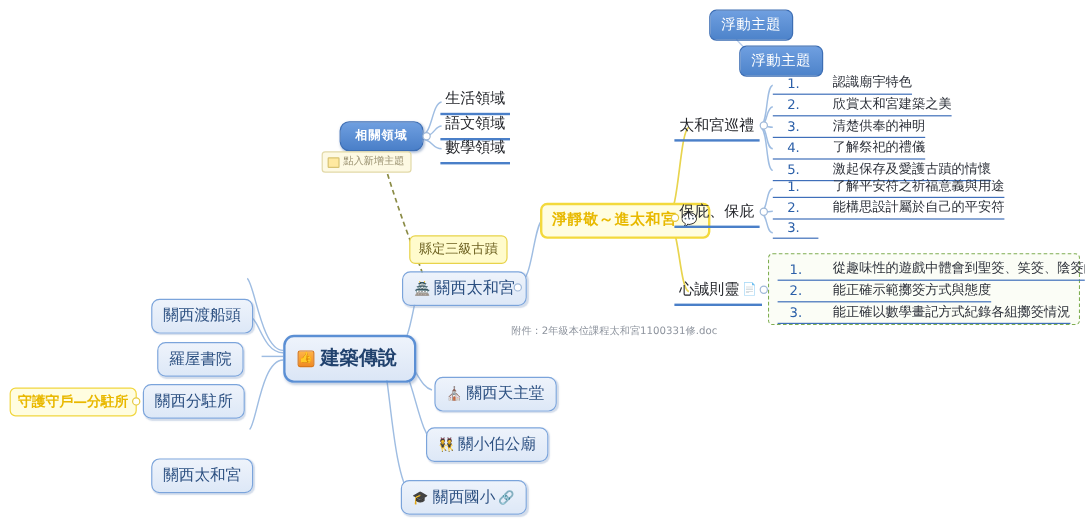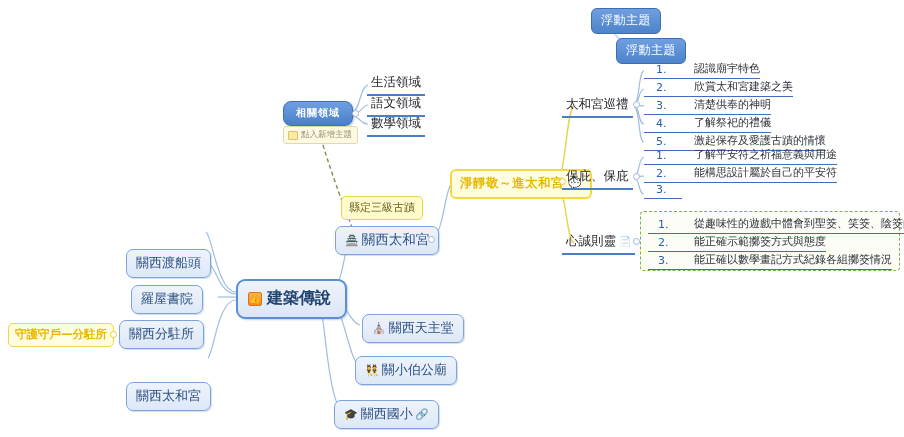--- a/index.html
+++ b/index.html
@@ -263,7 +263,7 @@
   <div class="node solid-blue" style="left:283px;top:101px;">
     <span>相關領域</span>
   </div>
-  <div class="node edit-hint" style="left:283px;top:126px;">
+  <div class="node edit-hint" style="left:268px;top:126px;">
     <span class="hint-sq"></span>
     <span>點入新增主題</span>
   </div>

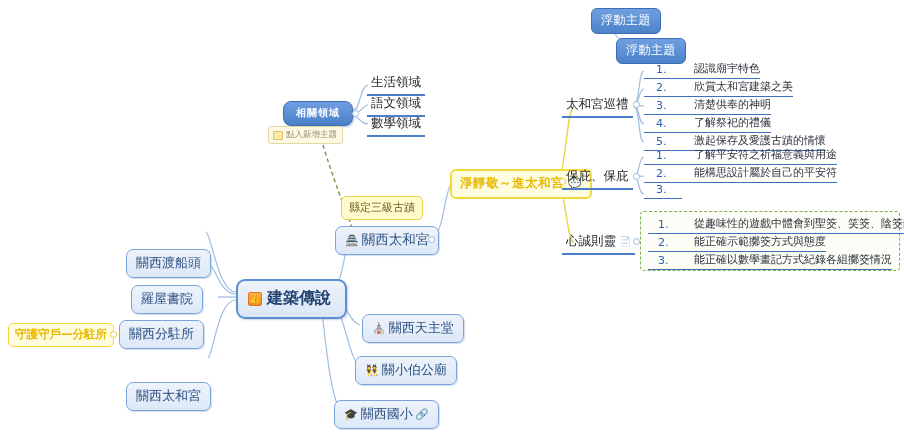--- a/index.html
+++ b/index.html
@@ -284,6 +284,7 @@
     <span class="ico" style="color:#7fb2e0;">💬</span>
   </div>
   <div class="handle y" style="left:559px;top:178px;"></div>
+  <div class="attach" style="left:426px;top:270px;">附件：2年級本位課程太和宮1100331修.doc</div>
 
   <div class="leaf" style="left:562px;top:95px;">
     <span>太和宮巡禮</span>

